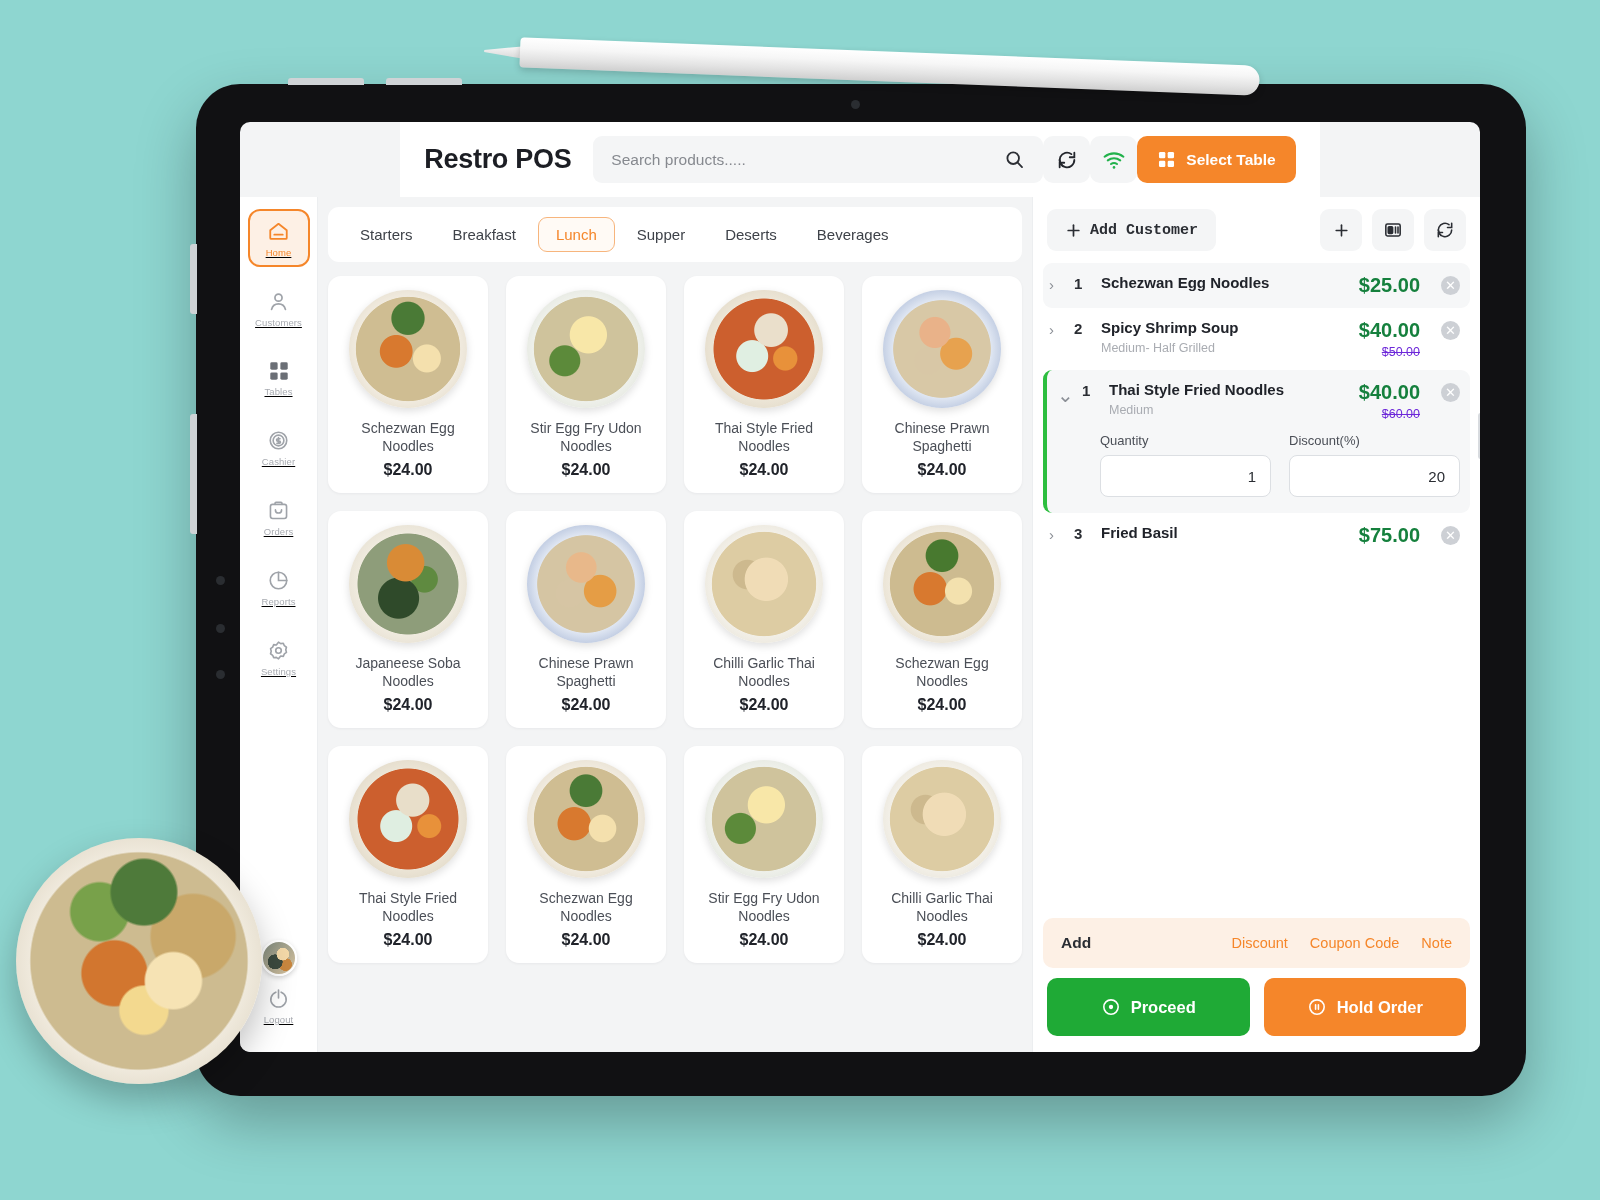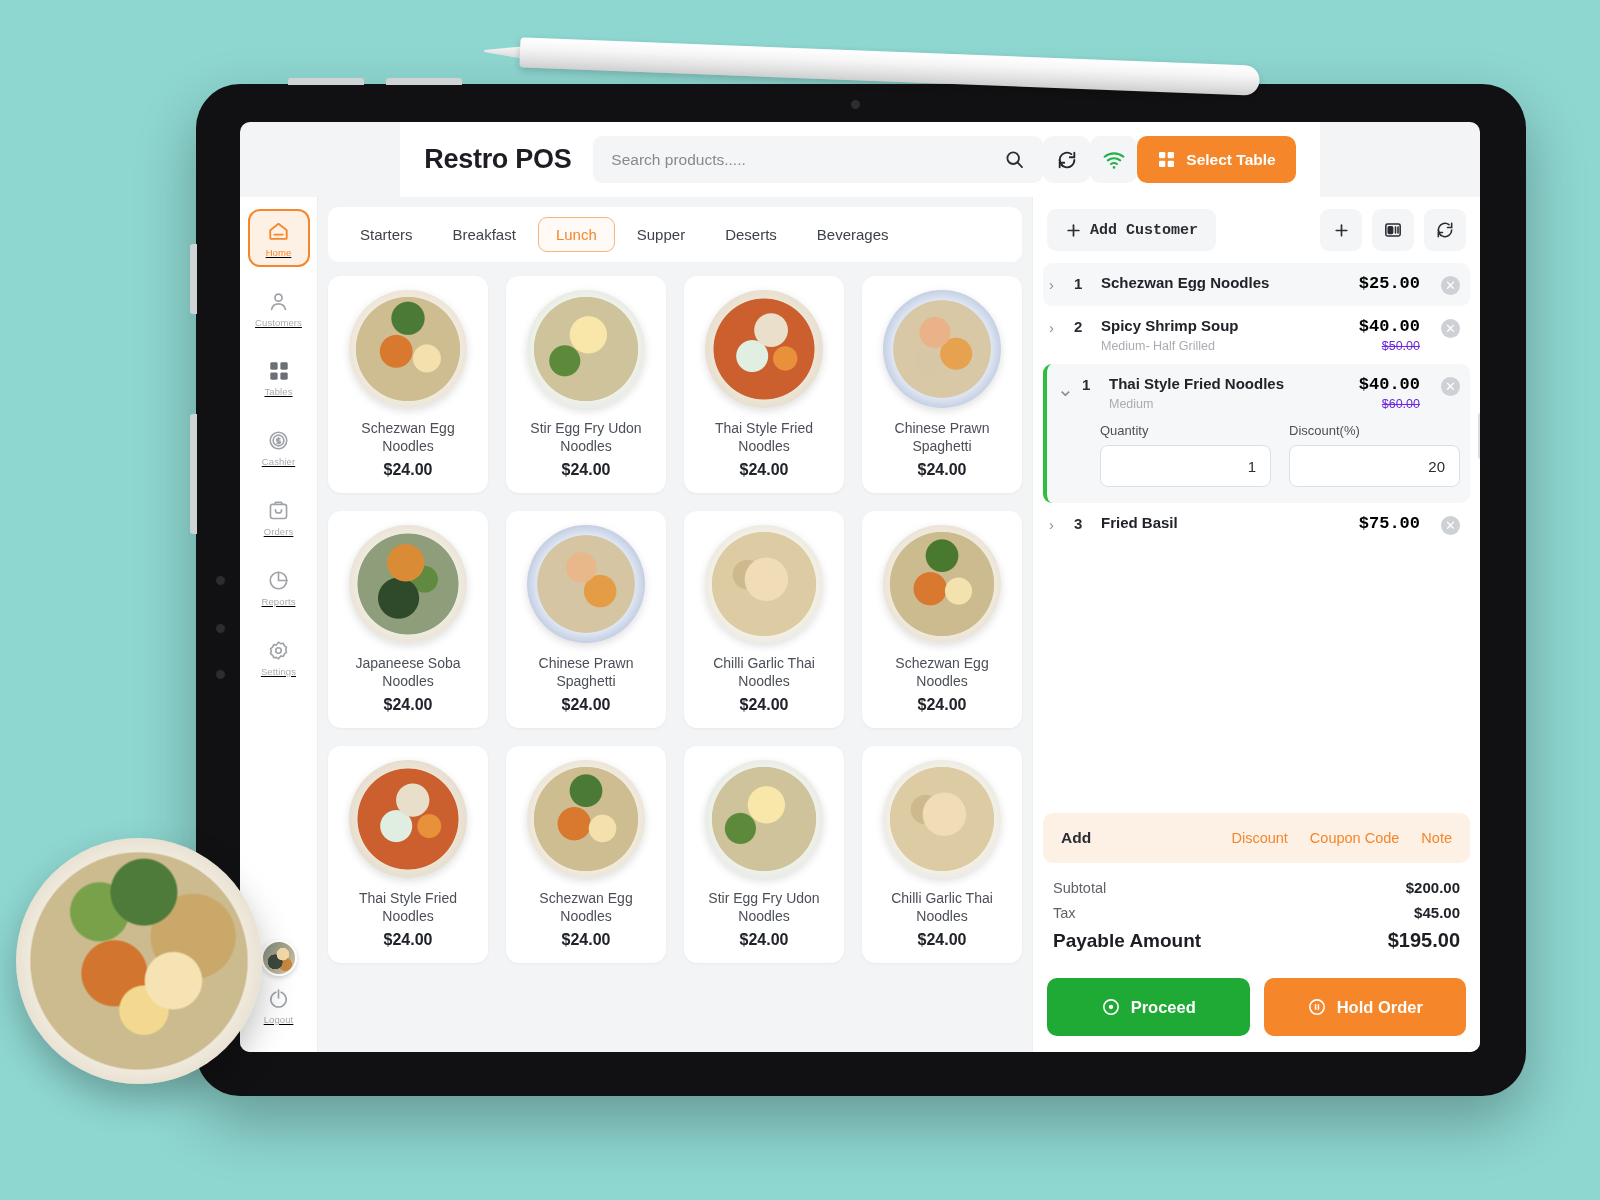--- a/index.html
+++ b/index.html
@@ -205,7 +205,7 @@
   .oi-name { font-size: 15px; font-weight: bold; color: #20232a; line-height: 1.25; }
   .oi-variant { font-size: 12.5px; color: #a9acb2; margin-top: 3px; }
   .oi-prices { text-align: right; }
-  .oi-price { font-size: 17px; font-weight: bold; color: #000000; font-family: Liberation Mono, monospace; }
+  .oi-price { font-size: 20px; font-weight: bold; color: #15803d; }
   .oi-old { font-size: 12.5px; color: #6d28d9; text-decoration: line-through; margin-top: 3px; }
   .x-btn {
     width: 19px; height: 19px; border-radius: 50%; background: #cdd0d5;

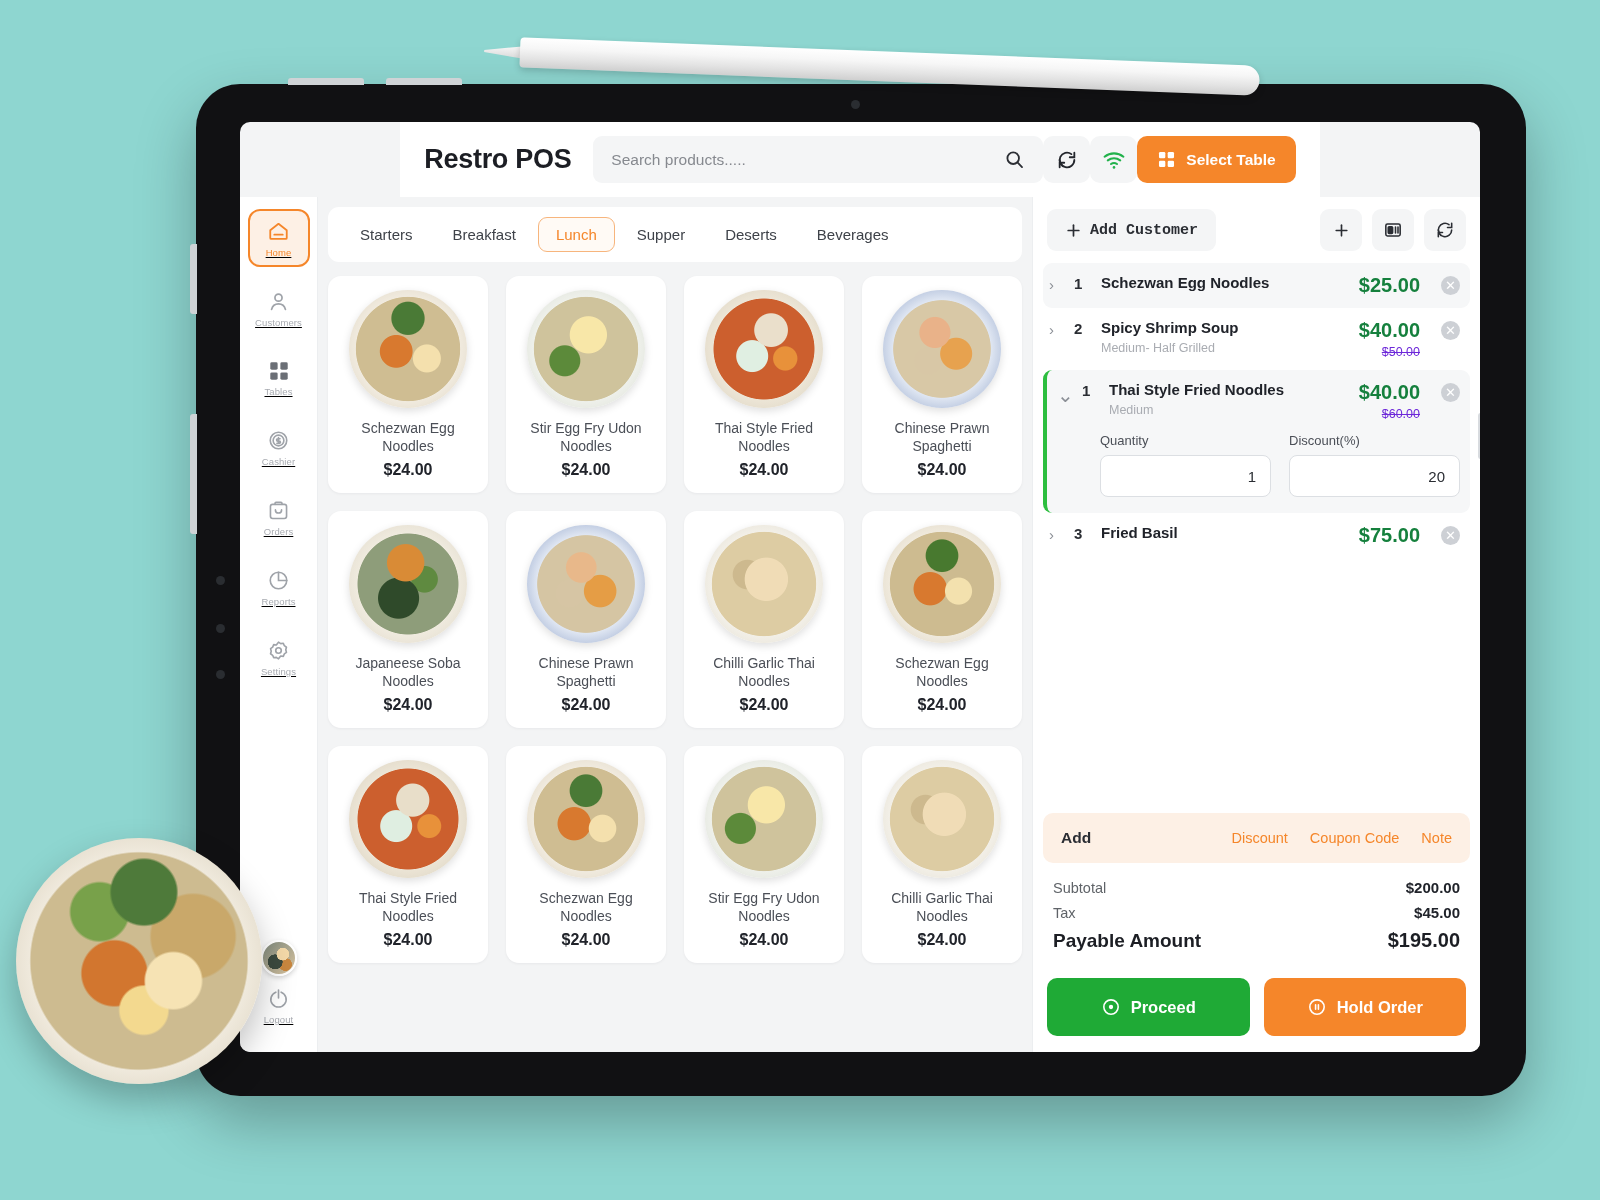--- a/index.html
+++ b/index.html
@@ -585,20 +585,6 @@
           </div>
         </div>
 
-        <div class="totals">
-          <div class="total-row">
-            <span class="total-label">Subtotal</span>
-            <span class="total-value">$200.00</span>
-          </div>
-          <div class="total-row">
-            <span class="total-label">Tax</span>
-            <span class="total-value">$45.00</span>
-          </div>
-          <div class="total-row grand">
-            <span class="total-label">Payable Amount</span>
-            <span class="total-value">$195.00</span>
-          </div>
-        </div>
 
         <div class="actions">
           <button class="act-btn act-proceed">

